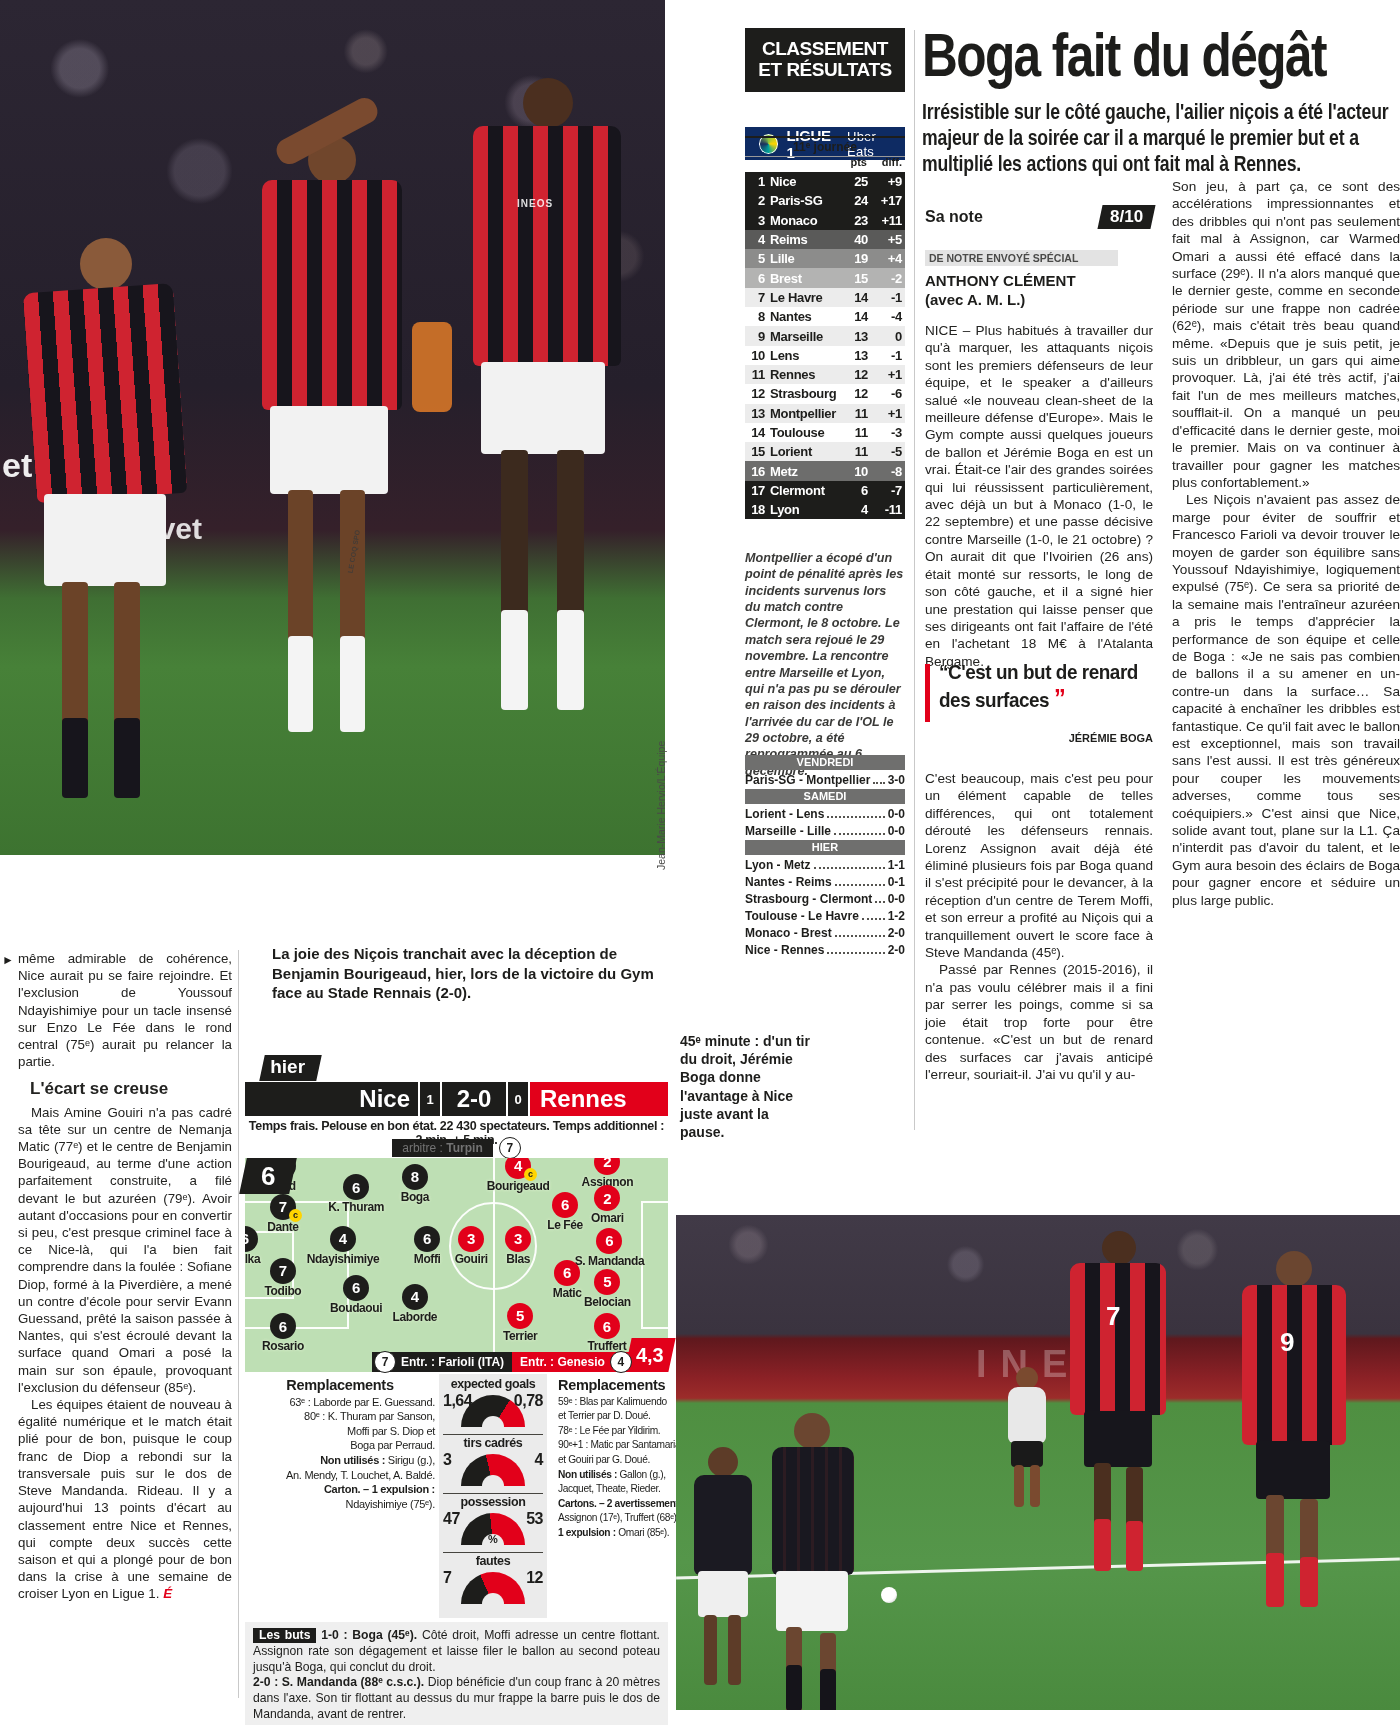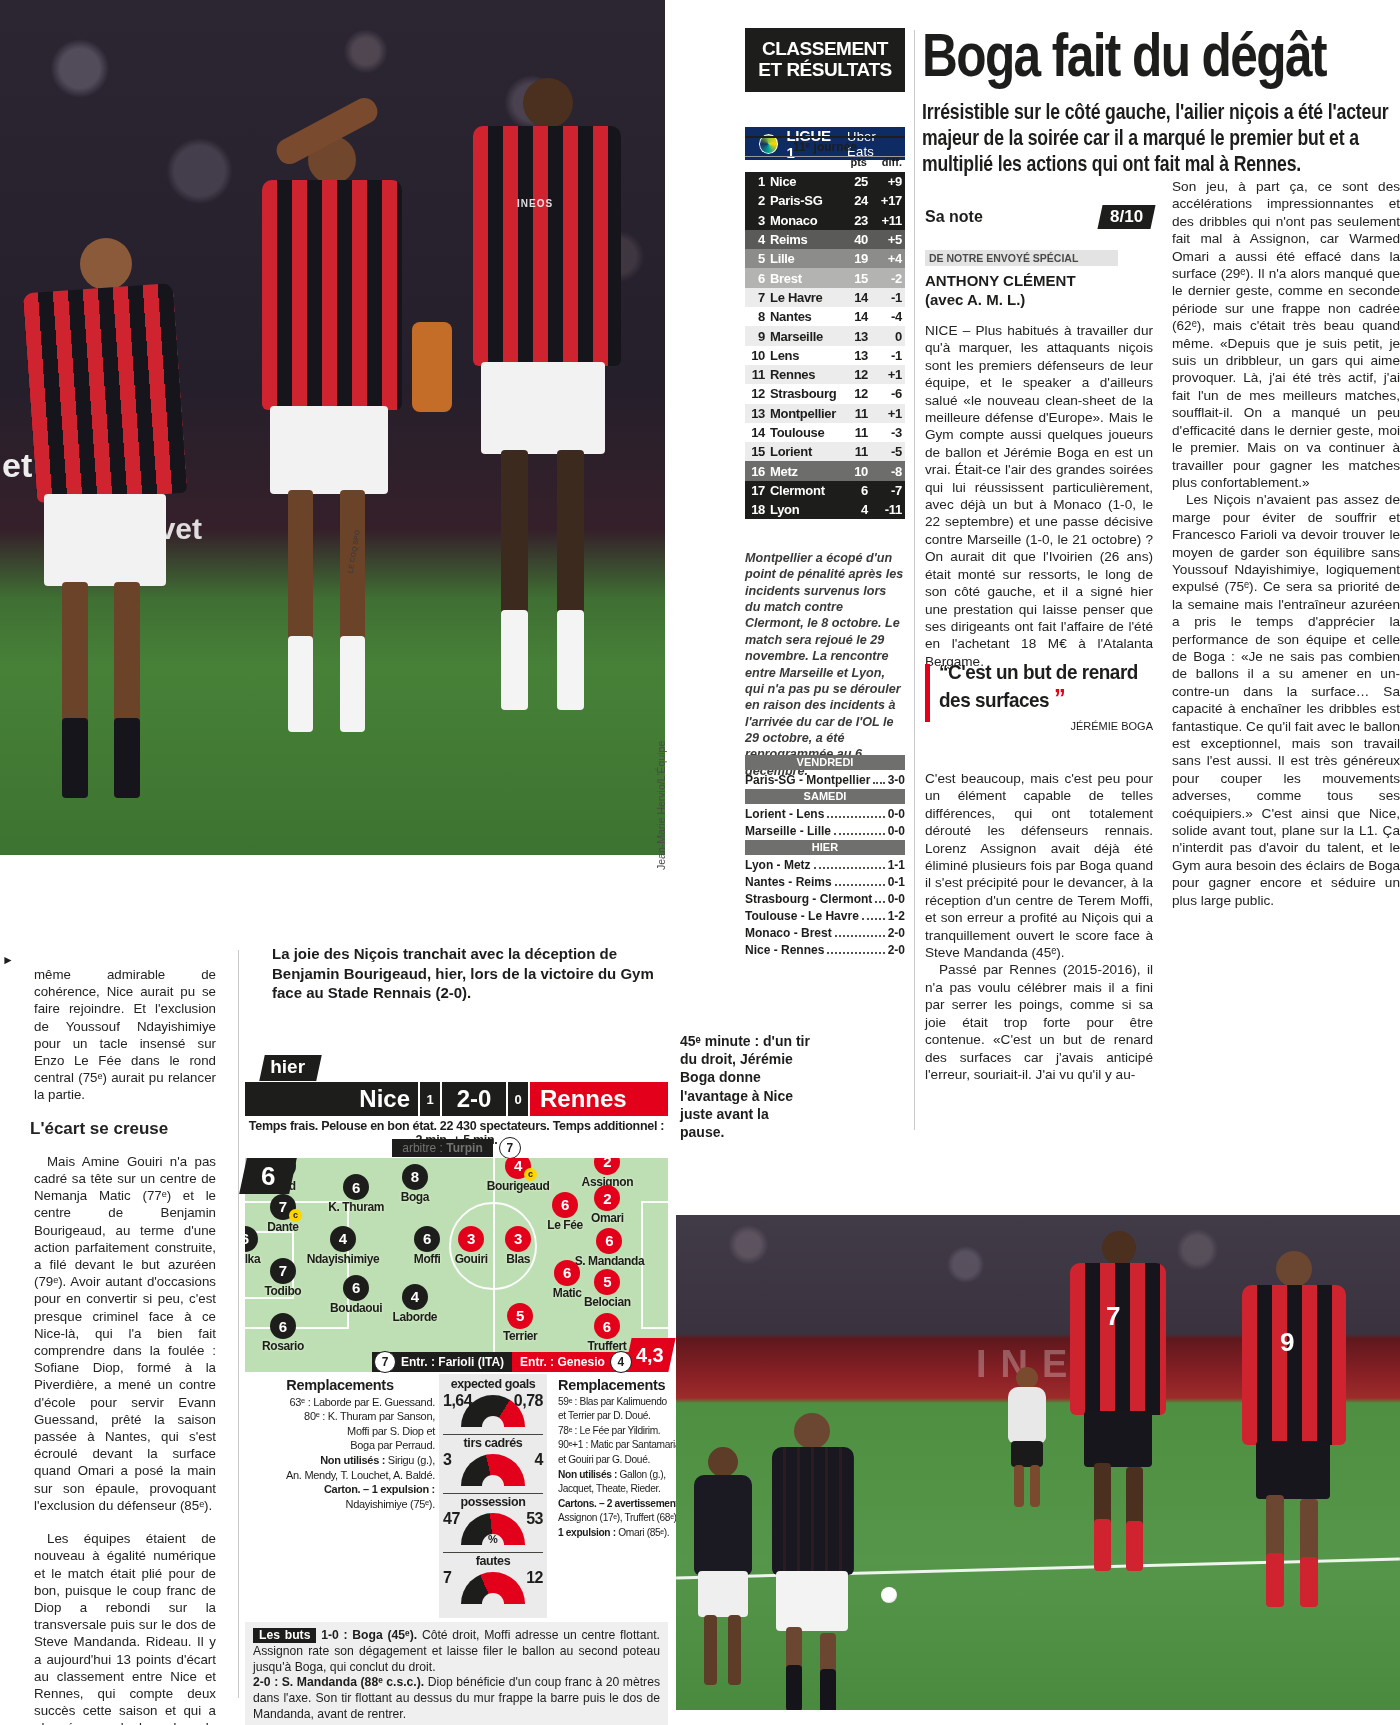--- a/index.html
+++ b/index.html
@@ -79,7 +79,7 @@
   #pq-bar{position:absolute;left:0;top:4px;width:5px;height:58px;background:#e2001a;}
   #pq-text{margin-left:14px;font-size:21px;font-weight:bold;letter-spacing:-.5px;line-height:1.15;transform:scaleX(.9);transform-origin:left top;width:240px;}
   .pq-marks{color:#e2001a;font-size:26px;letter-spacing:-2px;}
-  #pq-author{text-align:right;font-weight:normal;font-size:11px;margin-top:6px;}
+  #pq-author{text-align:right;font-weight:bold;font-size:11px;margin-top:18px;}
   #col1b{left:925px;top:770px;width:228px;}
   #col2{left:1172px;top:178px;width:228px;}
   .ital{font-style:italic;}

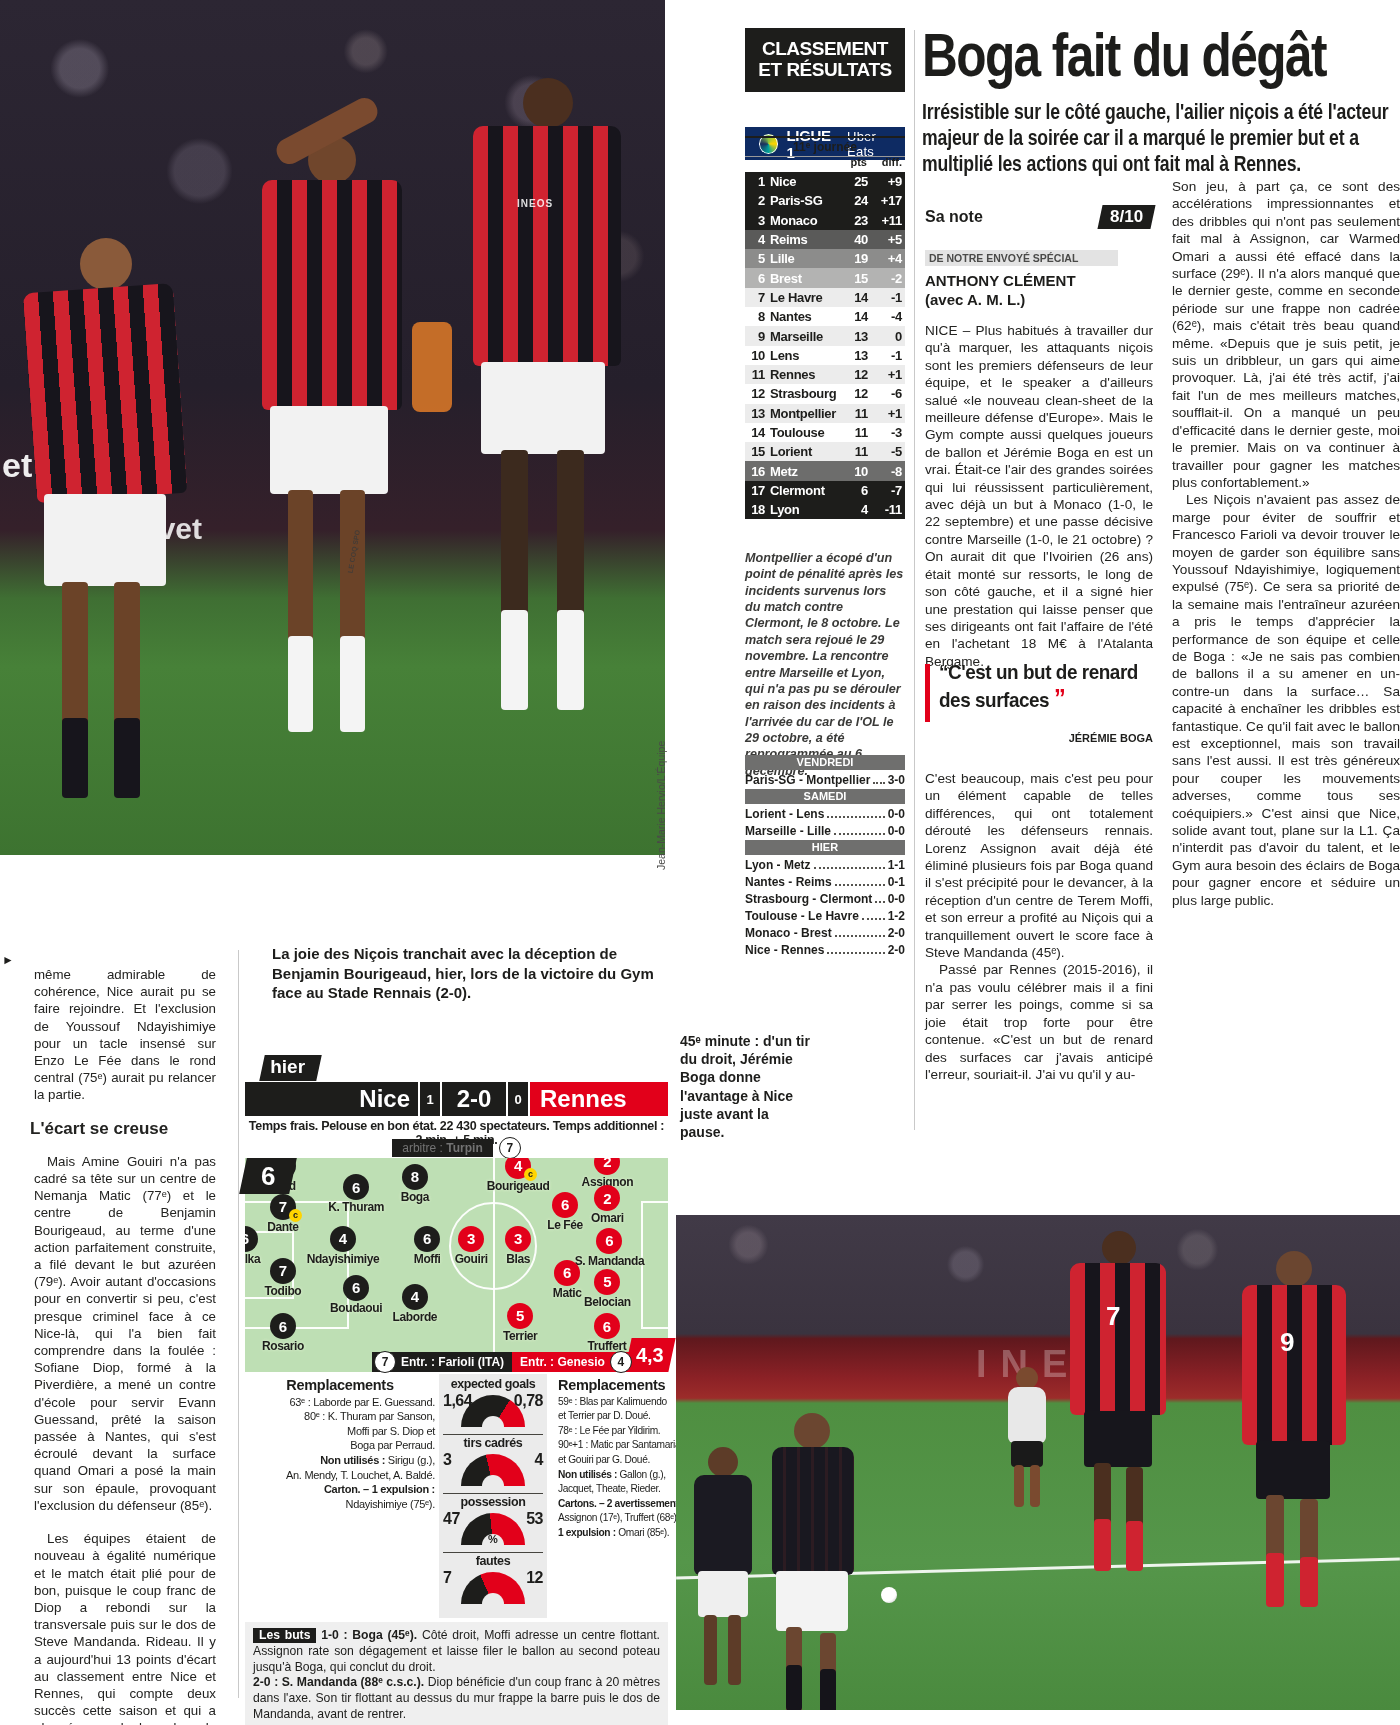--- a/index.html
+++ b/index.html
@@ -86,7 +86,7 @@
   
   #arrow{left:2px;top:953px;font-size:12px;color:#1d1d1b;}
   #left-art{left:18px;top:950px;width:214px;font-size:13.3px;line-height:17.2px;text-align:justify;color:#232321;}
-  #left-art p{margin:16px;}
+  #left-art p{margin:0;}
   #left-art p+p{text-indent:13px;}
   #left-head{font-size:17px;font-weight:bold;text-align:left;margin:10px 0 6px 12px !important;text-indent:0 !important;}
   .endmark{color:#e2001a;font-weight:bold;font-style:italic;}

